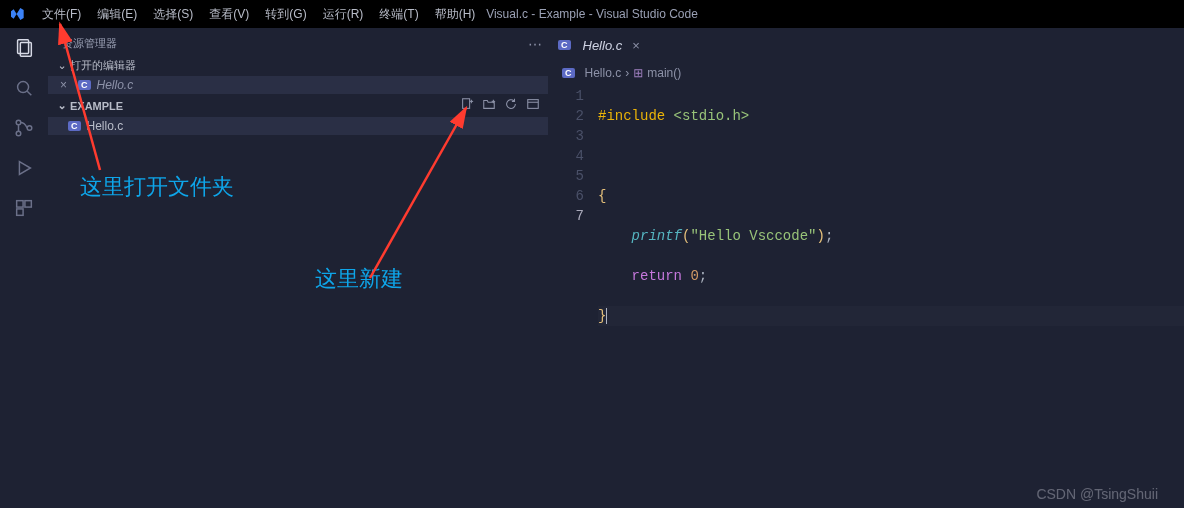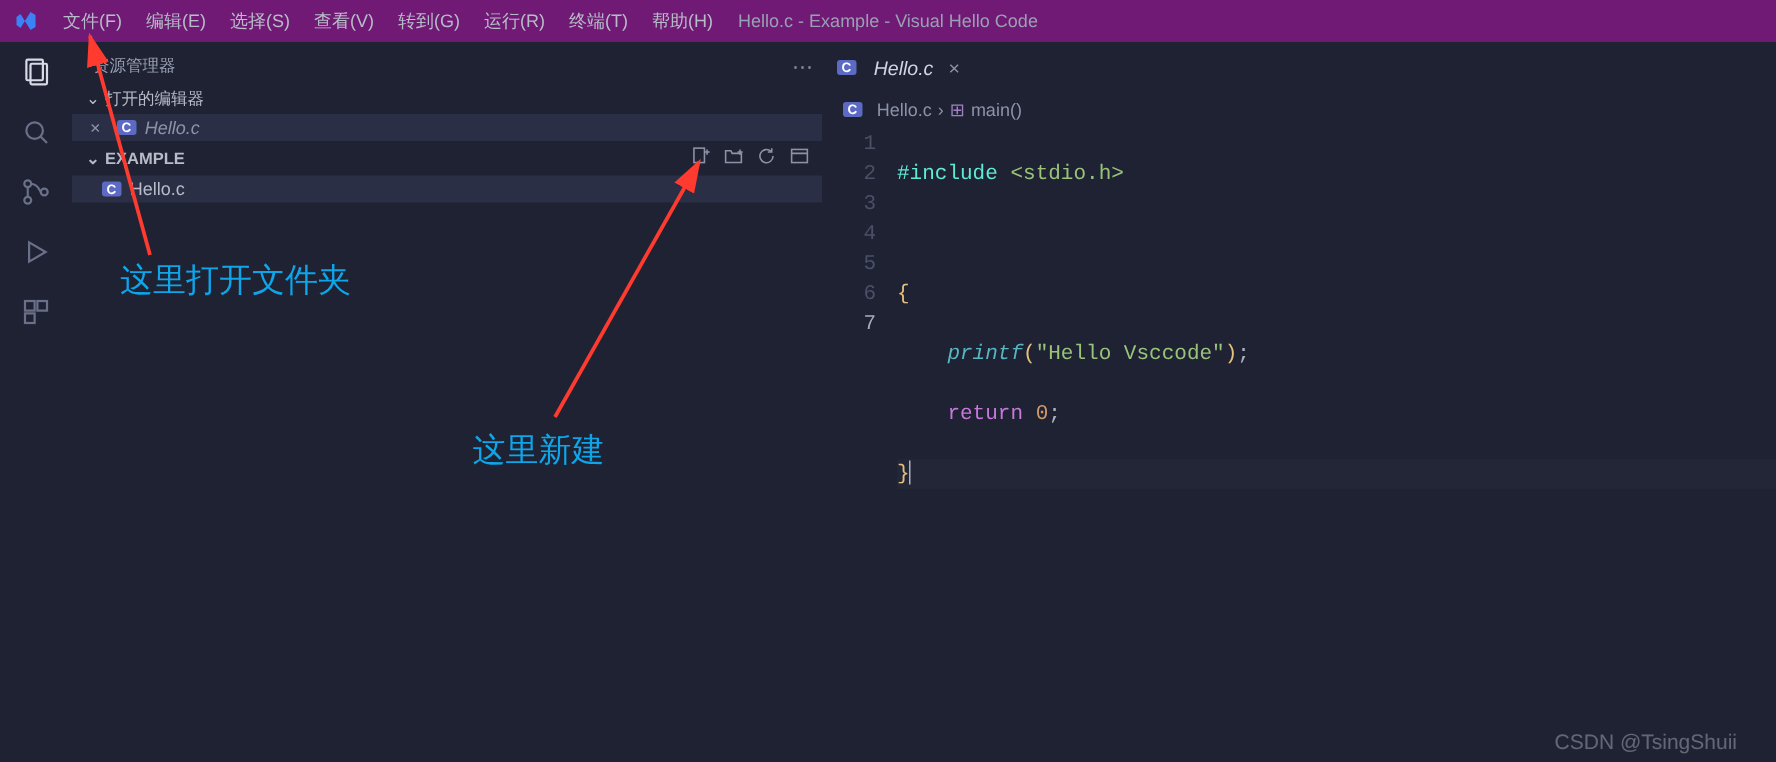--- a/index.html
+++ b/index.html
@@ -16,7 +16,7 @@
     height: 28px;
     display: flex;
     align-items: center;
-    background: #701a75;
+    background: #000000;
     font-size: 12px;
     color: #b8bcc8;
     position: relative;

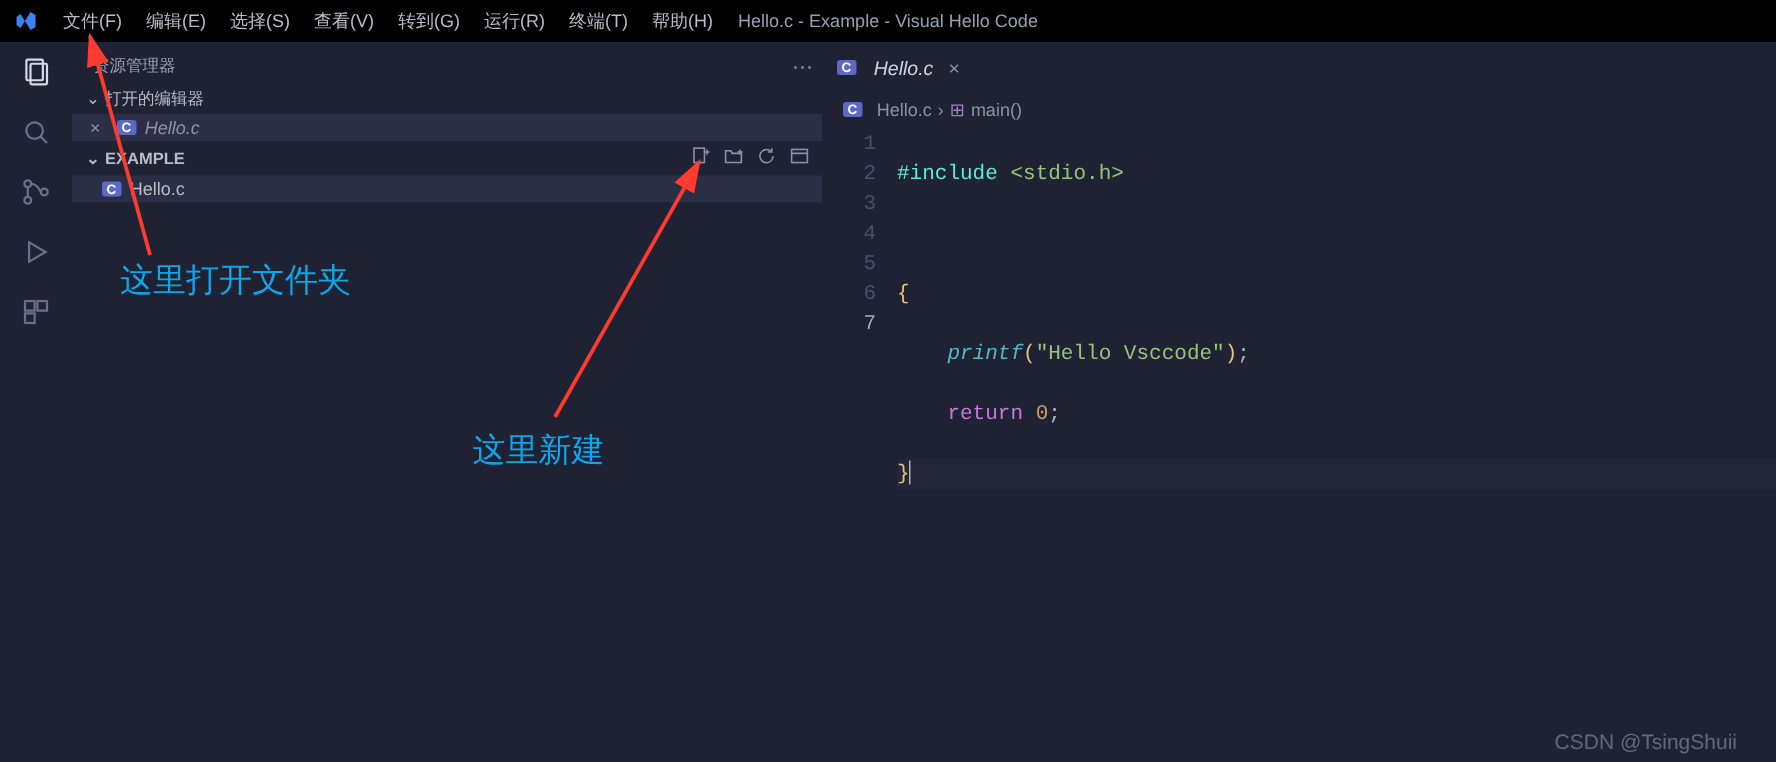--- a/index.html
+++ b/index.html
@@ -152,7 +152,7 @@
     <div class="menu-item">终端(T)</div>
     <div class="menu-item">帮助(H)</div>
   </div>
-  <div class="window-title">Hello.c - Example - Visual Hello Code</div>
+  <div class="window-title">Visual.c - Example - Visual Studio Code</div>
 </div>
 
 <div class="body">

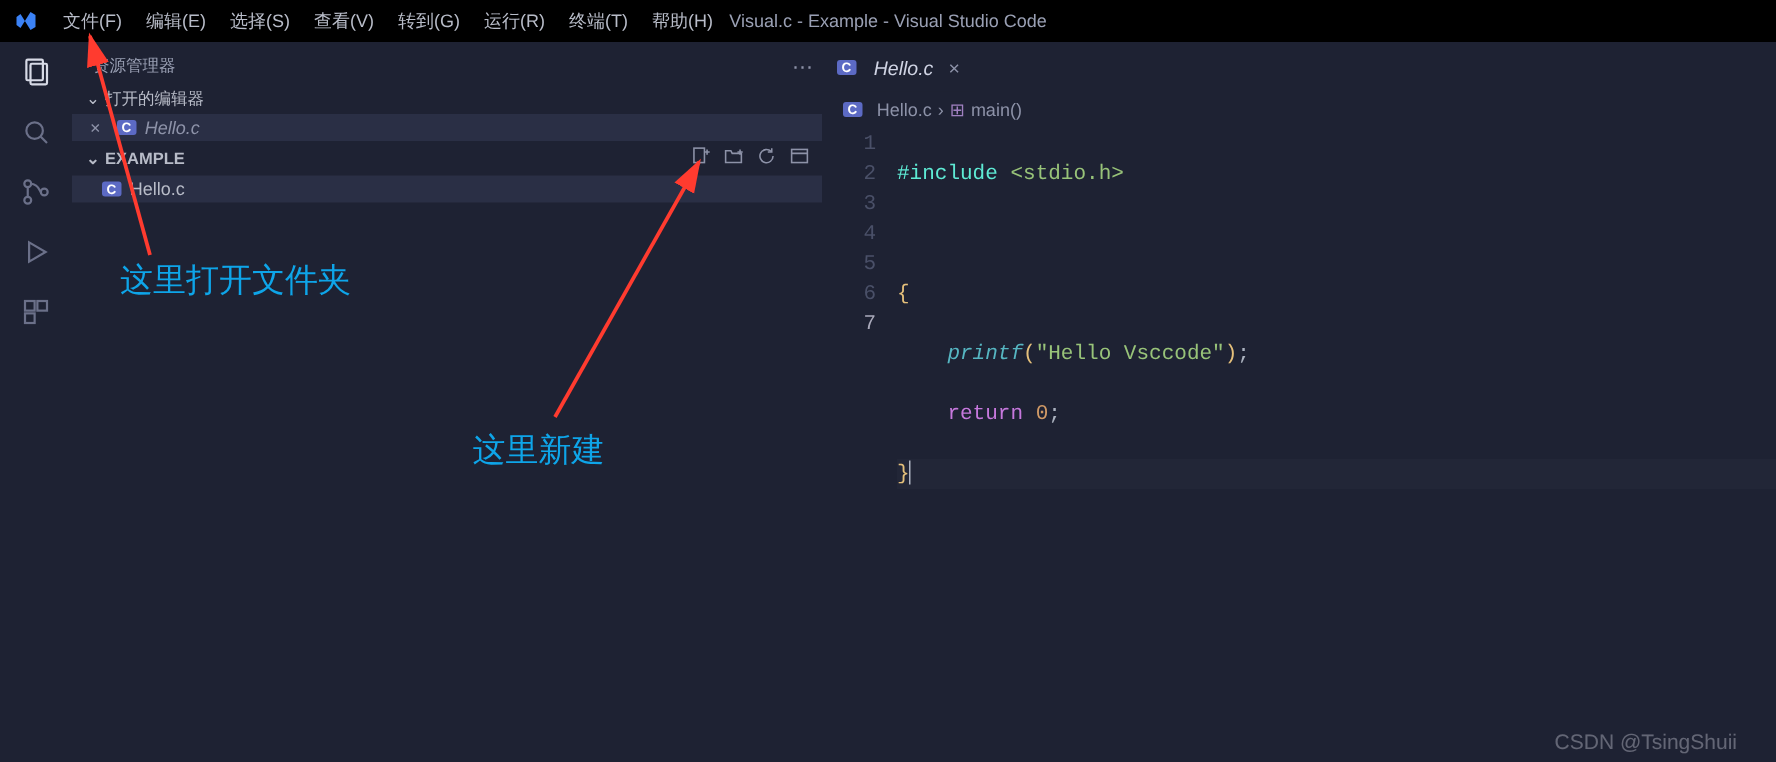--- a/index.html
+++ b/index.html
@@ -106,7 +106,7 @@
   .code-area { display:flex; font-family: Consolas, "Courier New", monospace; font-size:14px; line-height:20px; padding-top:2px;}
   .gutter { width:50px; text-align:right; padding-right:14px; color:#4a5068; user-select:none;}
   .code { flex:1; white-space:pre; }
-  .tok-pp { color:#5eead4; }
+  .tok-pp { color:#eab308; }
   .tok-inc { color:#98c379; }
   .tok-kw { color:#c678dd; }
   .tok-type { color:#c678dd; }

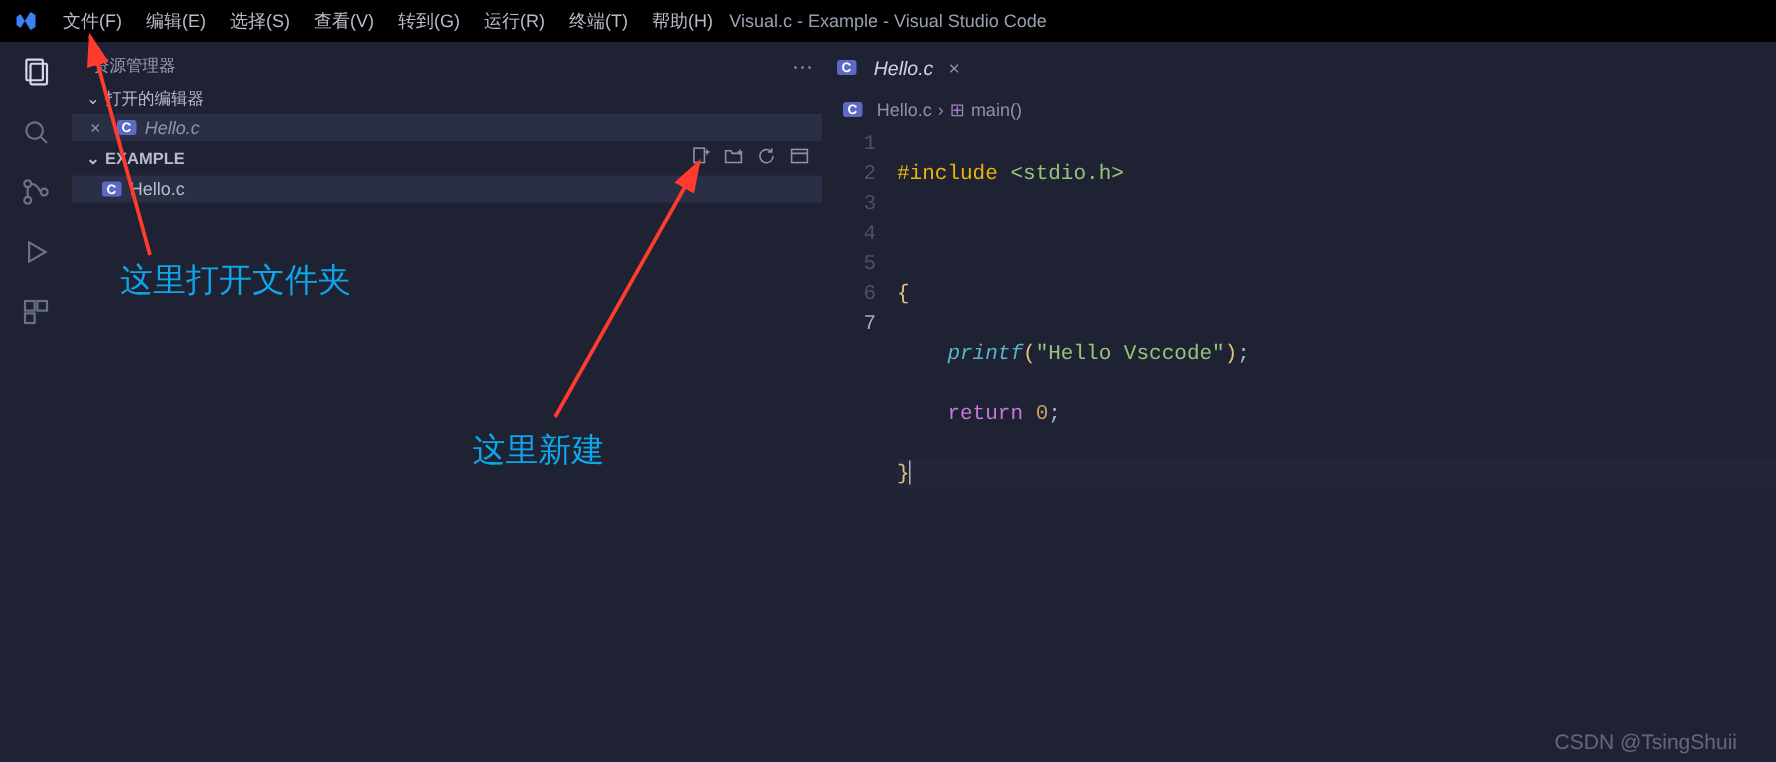--- a/index.html
+++ b/index.html
@@ -284,7 +284,7 @@
 </div>
 
 <div class="annotation-text" style="left:80px; top:172px;">这里打开文件夹</div>
-<div class="annotation-text" style="left:315px; top:285px;">这里新建</div>
+<div class="annotation-text" style="left:315px; top:264px;">这里新建</div>
 
 <svg class="arrow-svg" style="left:0;top:0;" width="1184" height="508">
   <defs>

